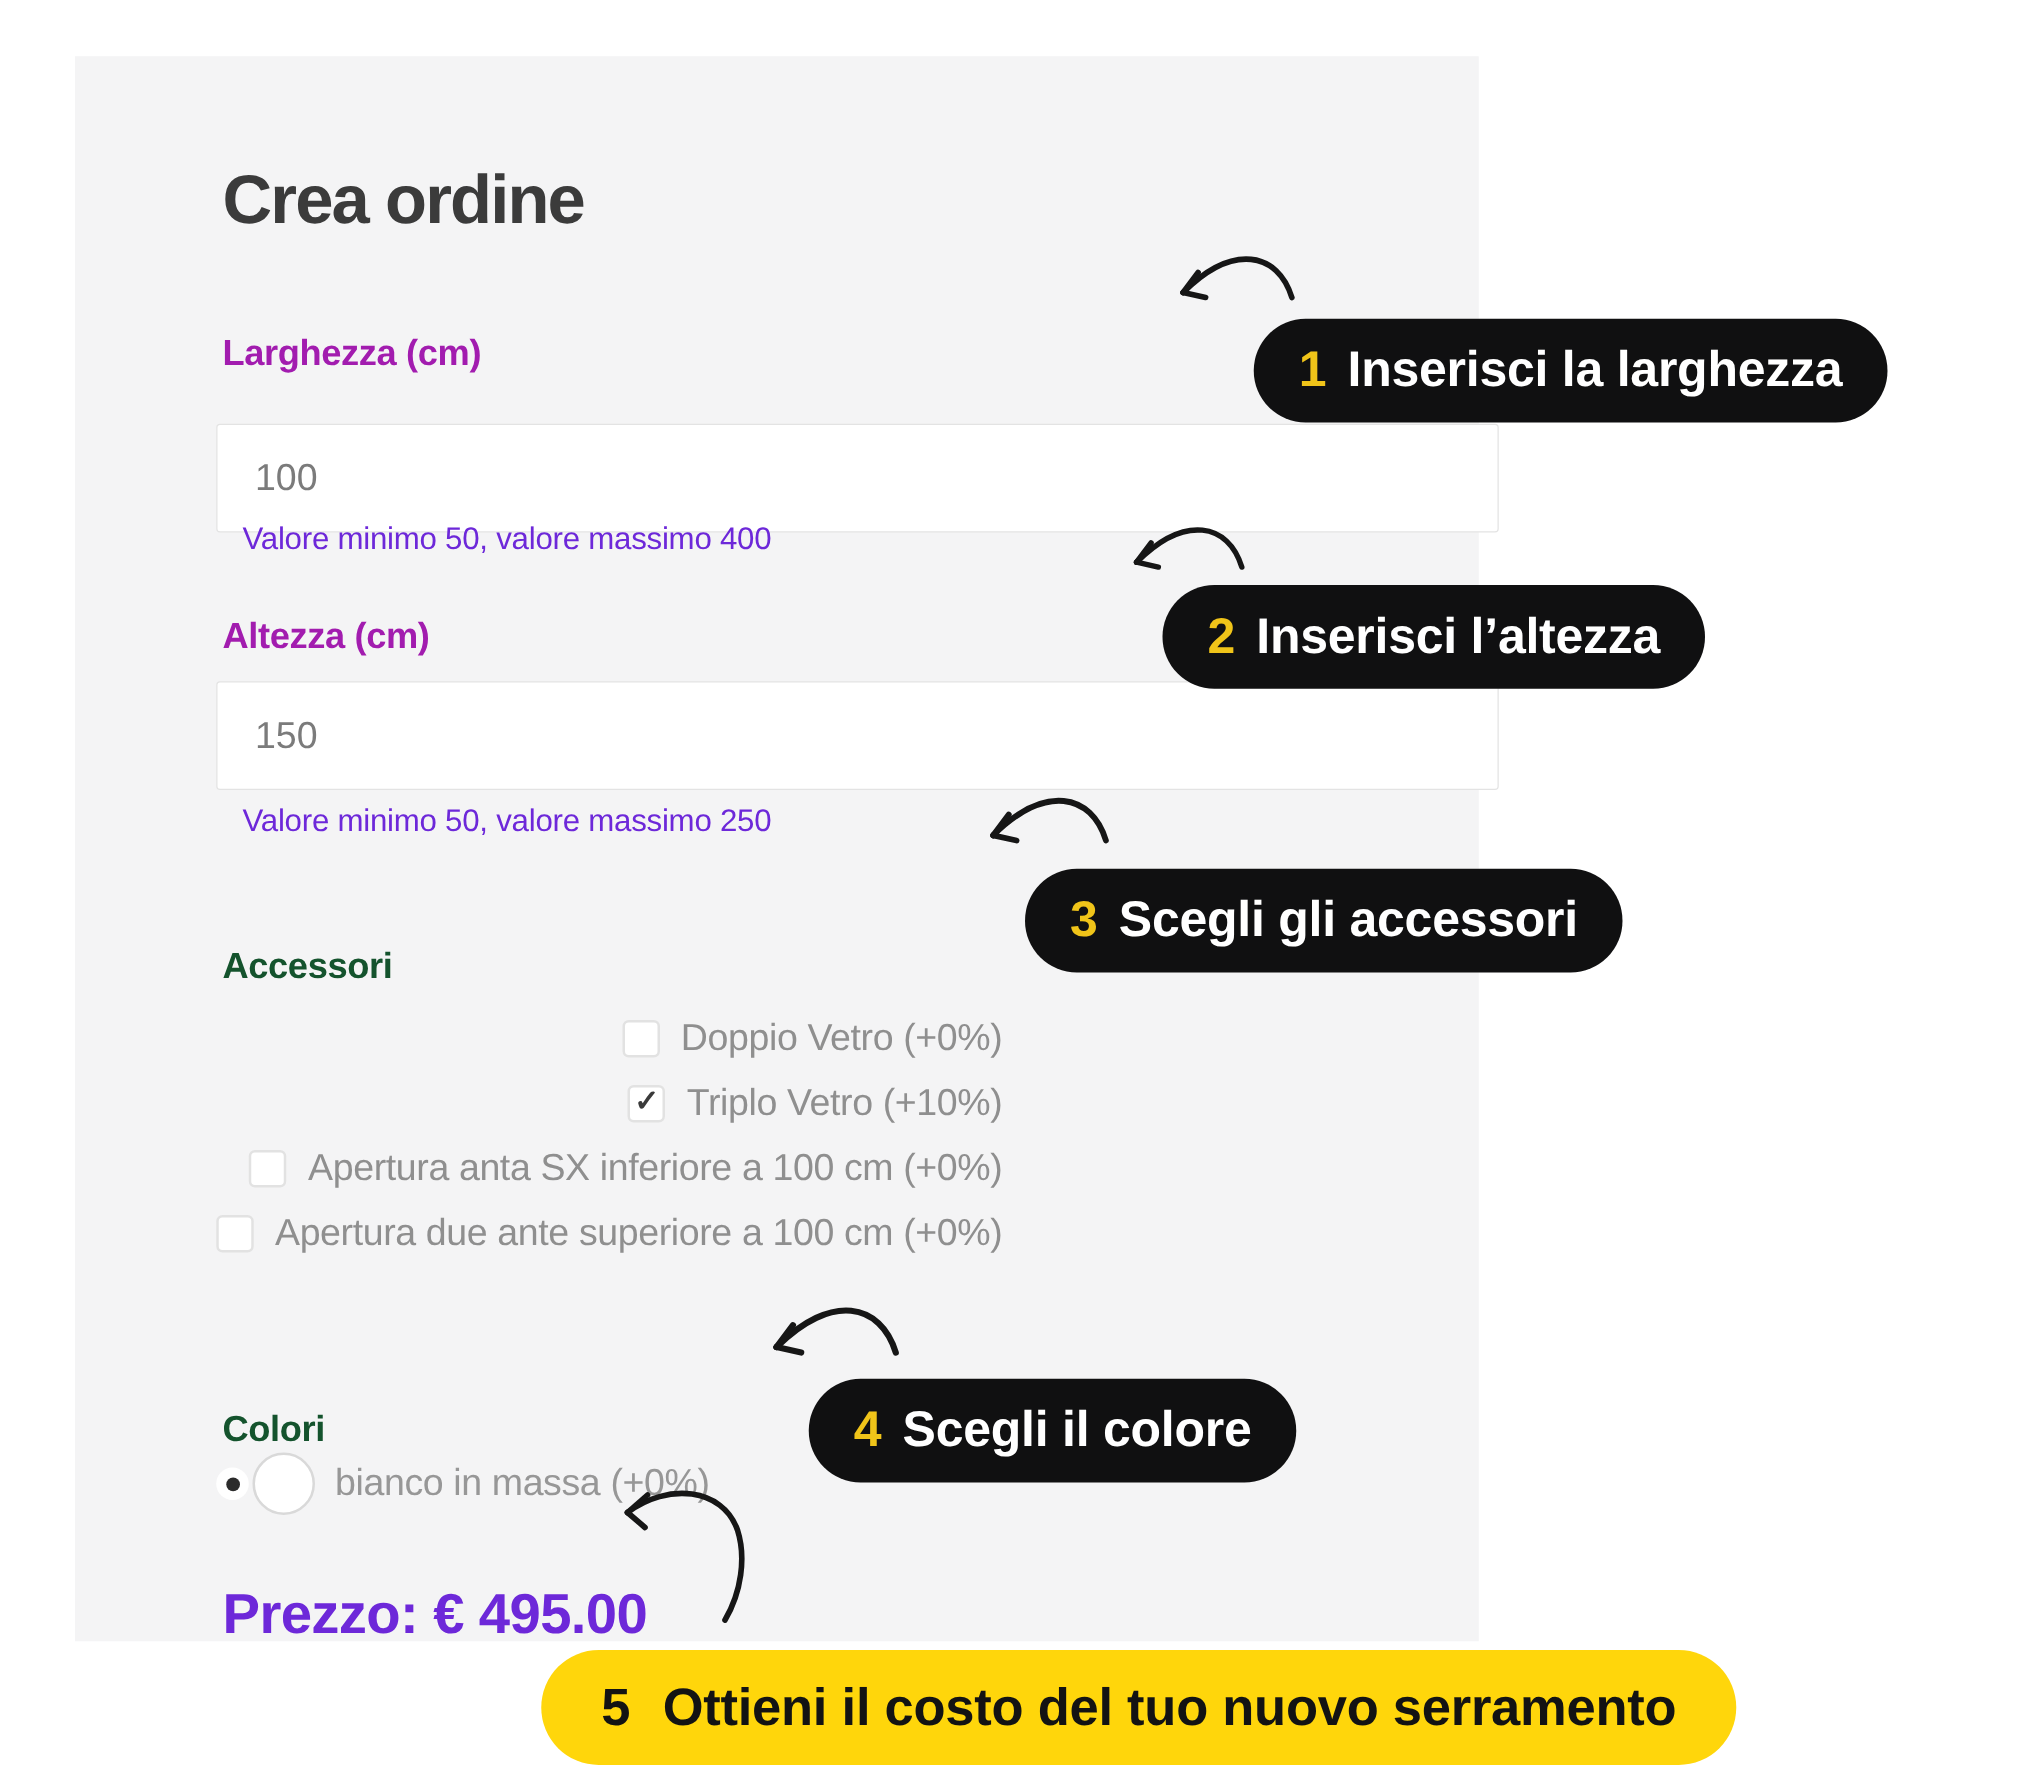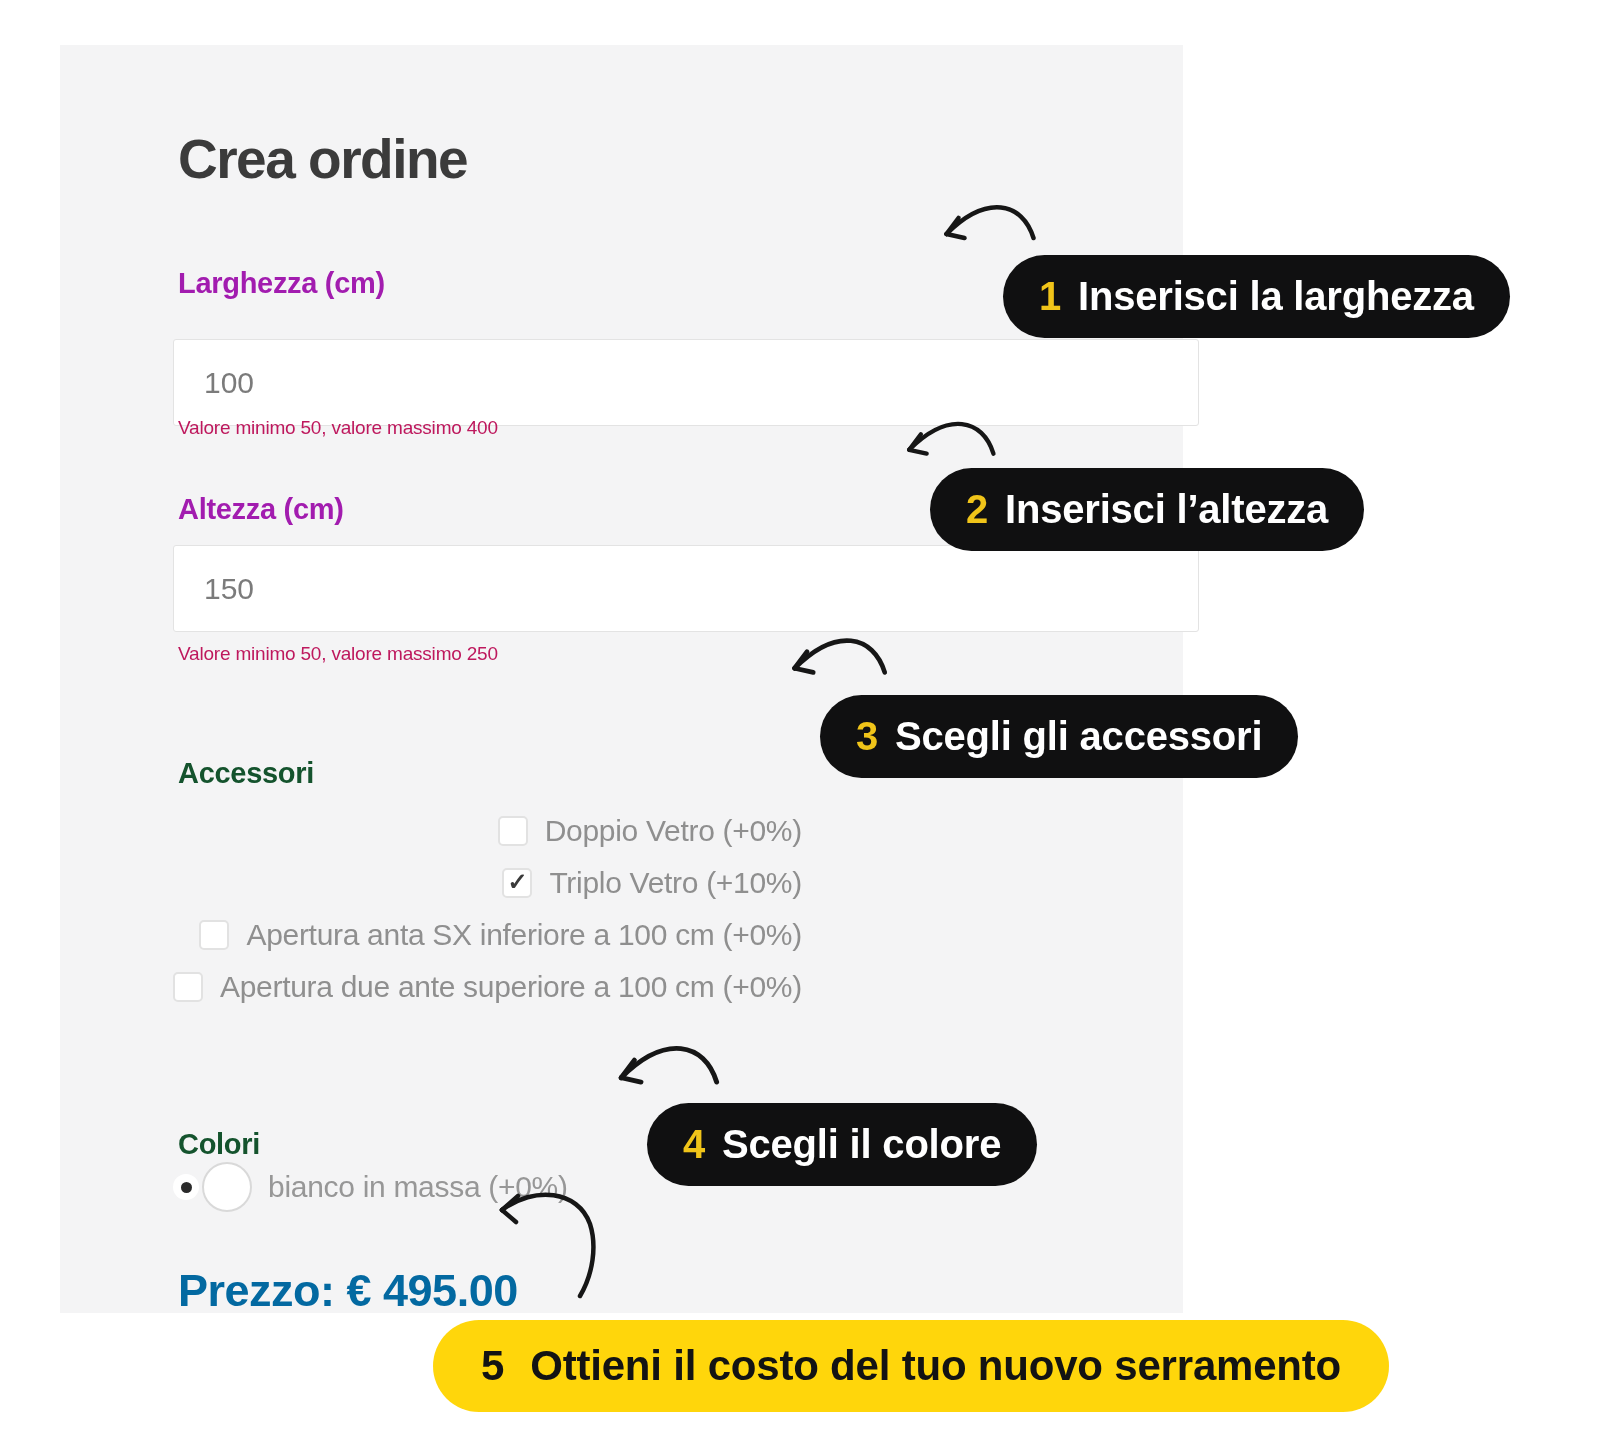--- a/index.html
+++ b/index.html
@@ -19,7 +19,7 @@
                 border:1px solid #e3e3e3; border-radius:3px; padding:0 0 0 30px;
                 font-size:30px; color:#7b7b7b; outline:none;
                 font-family:"Liberation Sans", sans-serif; }
-  .hint { position:absolute; left:118px; font-size:19px; color:#be185d; letter-spacing:-0.2px; }
+  .hint { position:absolute; left:134px; font-size:25px; color:#6d28d9; letter-spacing:-0.2px; }
 
   .section-label { position:absolute; left:118px; font-size:29px; font-weight:700; color:#14532d;
                    letter-spacing:-0.3px; }

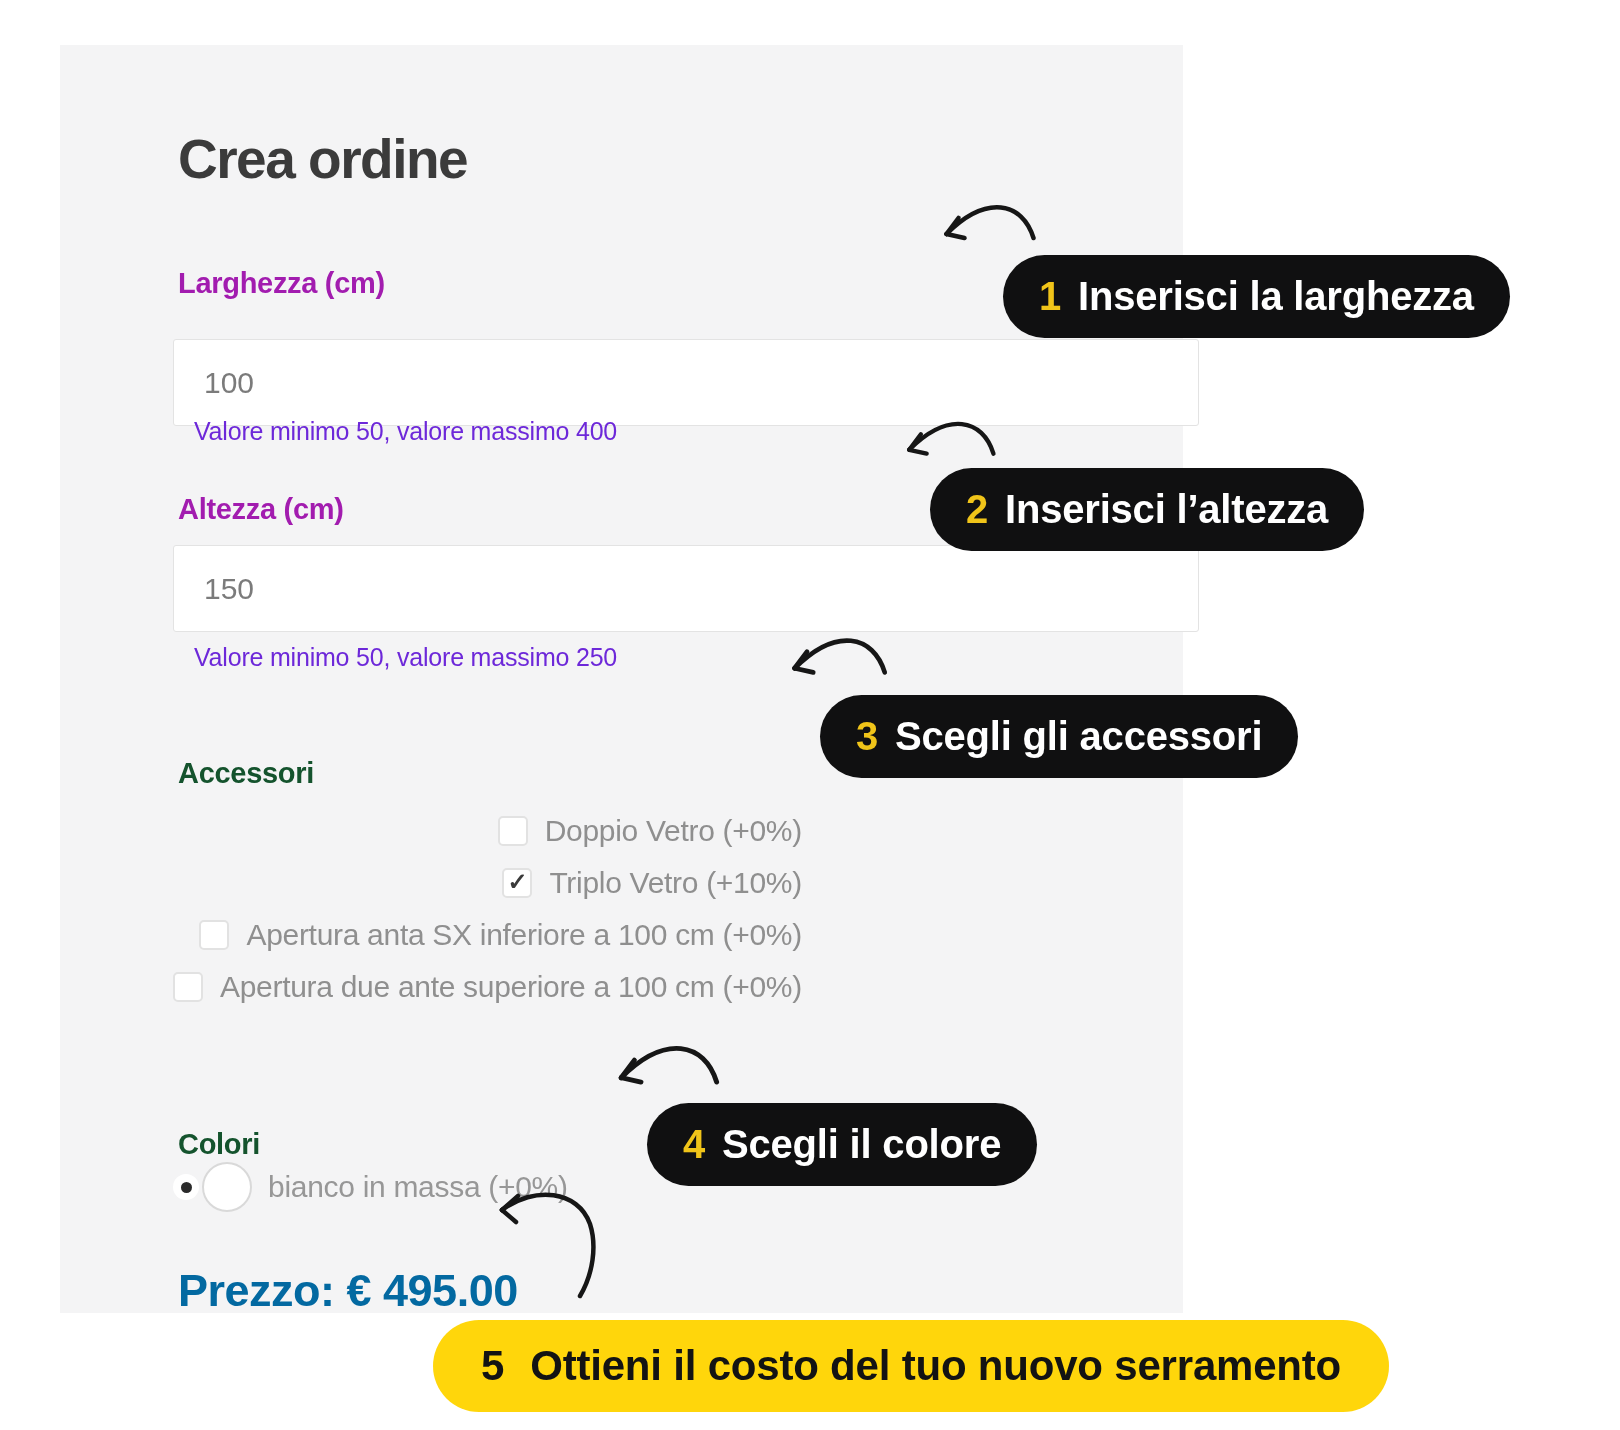--- a/index.html
+++ b/index.html
@@ -43,7 +43,7 @@
                  white-space:nowrap; }
 
   .price { position:absolute; left:118px; top:1220px; font-size:45px; font-weight:700;
-           color:#0369a1; letter-spacing:-0.5px; }
+           color:#6d28d9; letter-spacing:-0.5px; }
 
   
   .pill { position:absolute; display:inline-flex; align-items:center; background:#101011;

